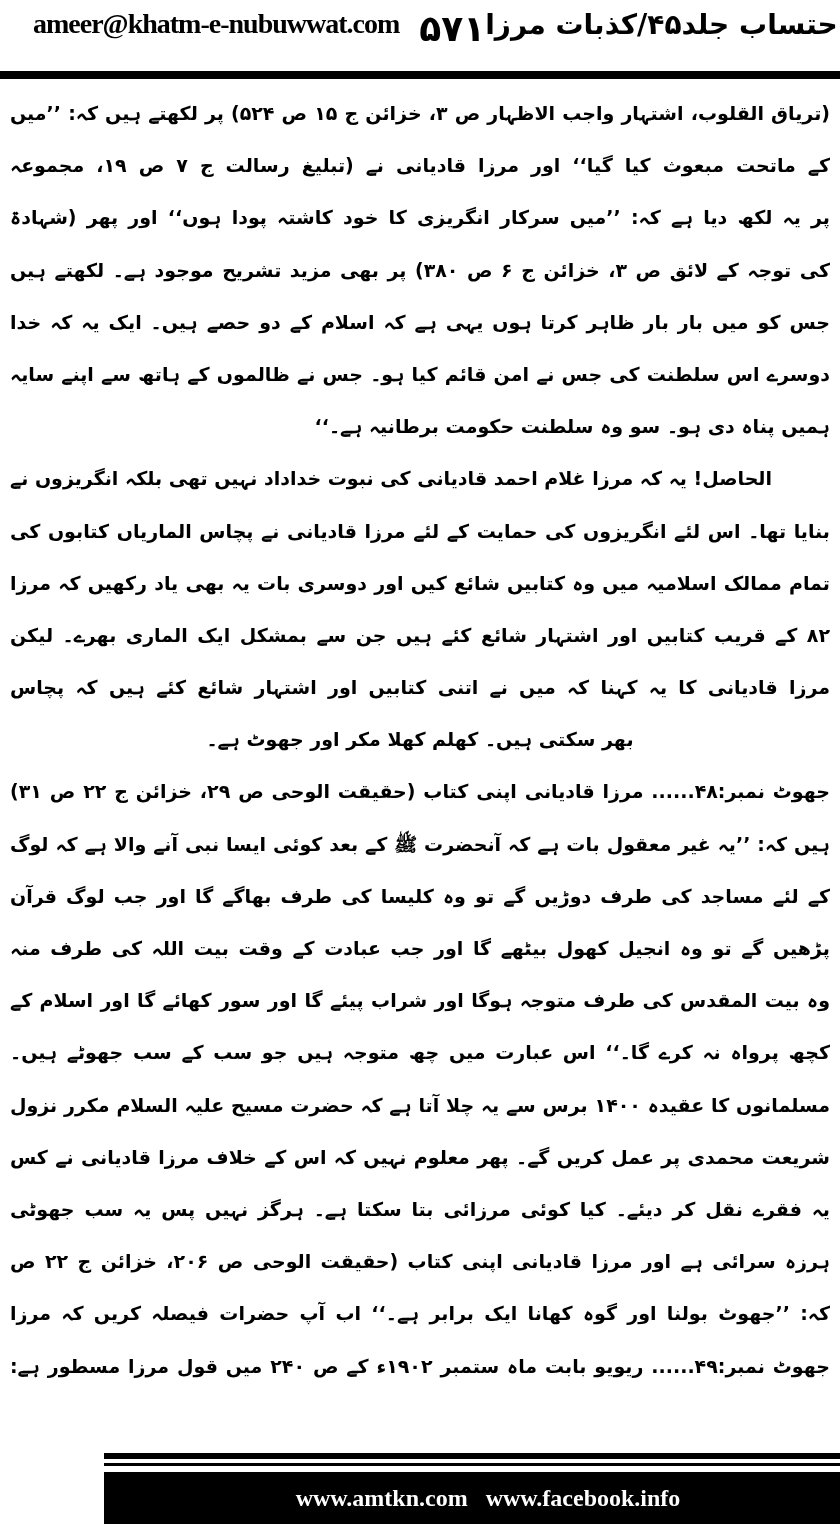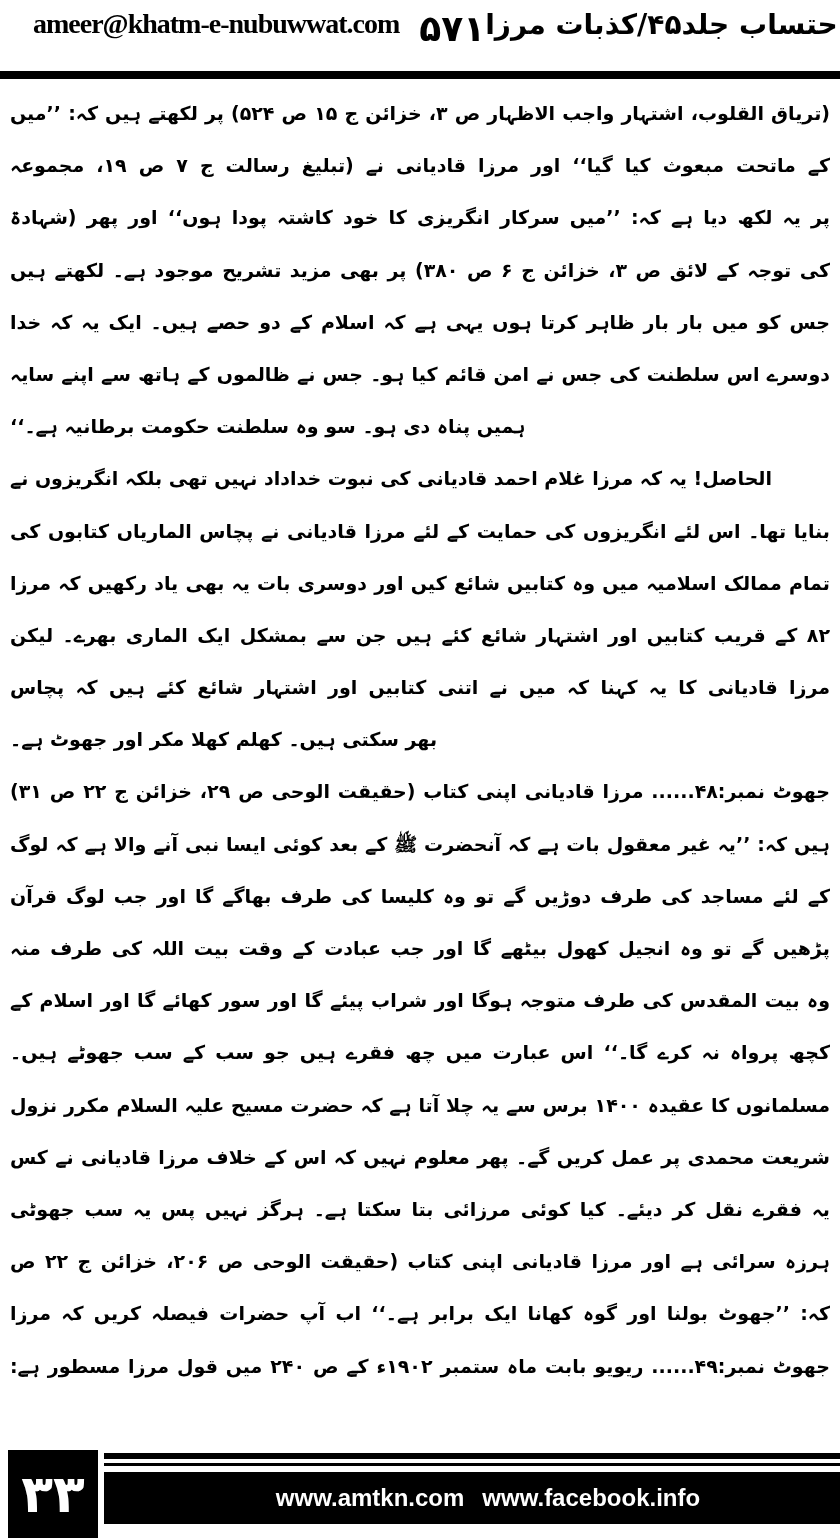--- a/index.html
+++ b/index.html
@@ -38,7 +38,7 @@
   .align-justify{text-align:justify;text-align-last:justify}
   .align-indent{text-align:justify;text-align-last:justify;padding-right:58px}
   .align-right{text-align:left}
-  .align-center{text-align:left}
+  .align-center{text-align:right}
   
   .footer{position:absolute;left:0;bottom:0;width:840px;height:92px;background:#fff}
   .badge{

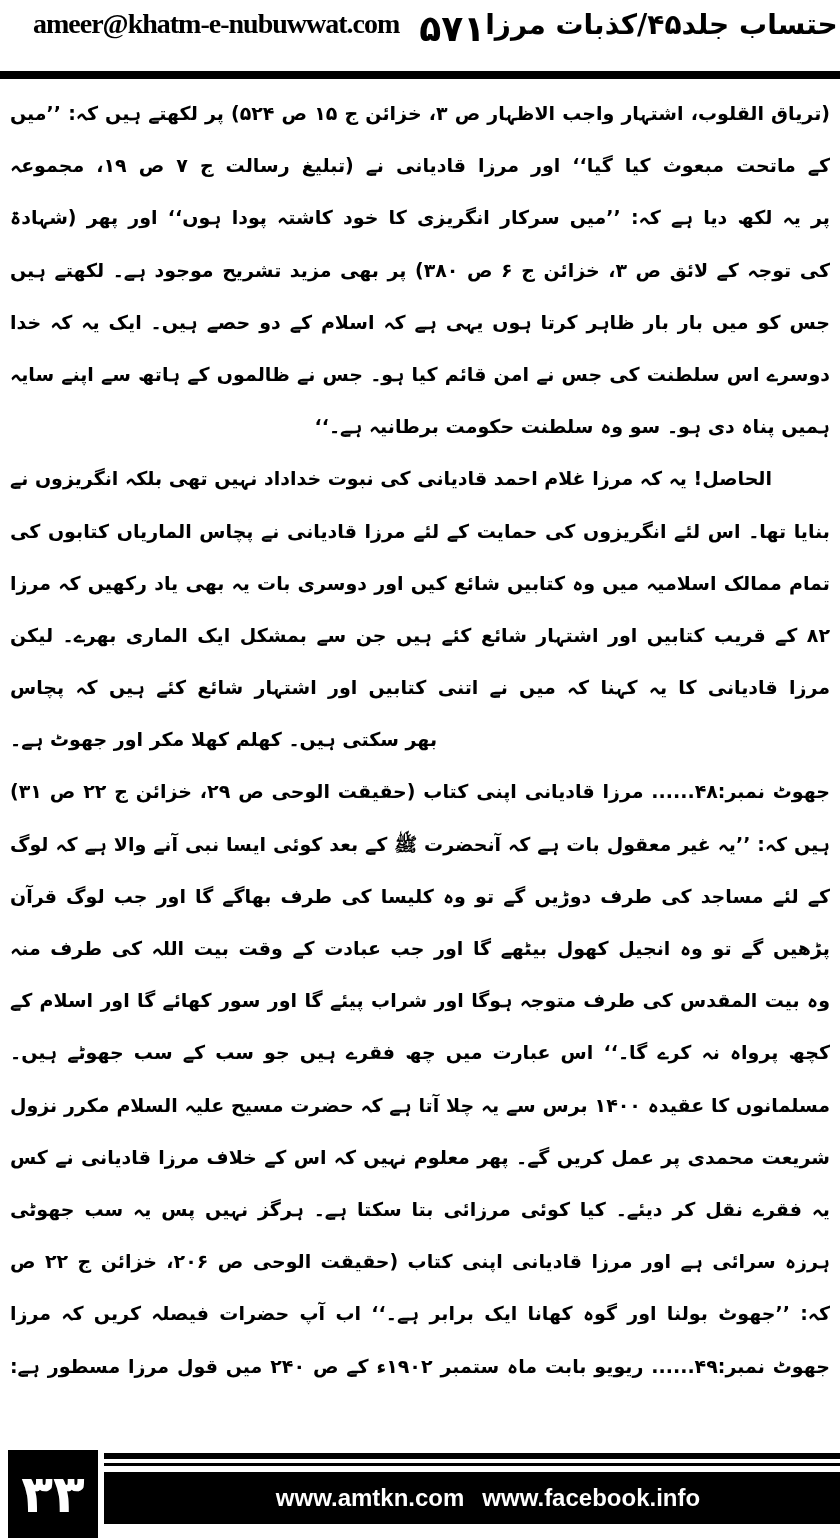--- a/index.html
+++ b/index.html
@@ -37,7 +37,7 @@
   }
   .align-justify{text-align:justify;text-align-last:justify}
   .align-indent{text-align:justify;text-align-last:justify;padding-right:58px}
-  .align-right{text-align:left}
+  .align-right{text-align:center}
   .align-center{text-align:right}
   
   .footer{position:absolute;left:0;bottom:0;width:840px;height:92px;background:#fff}

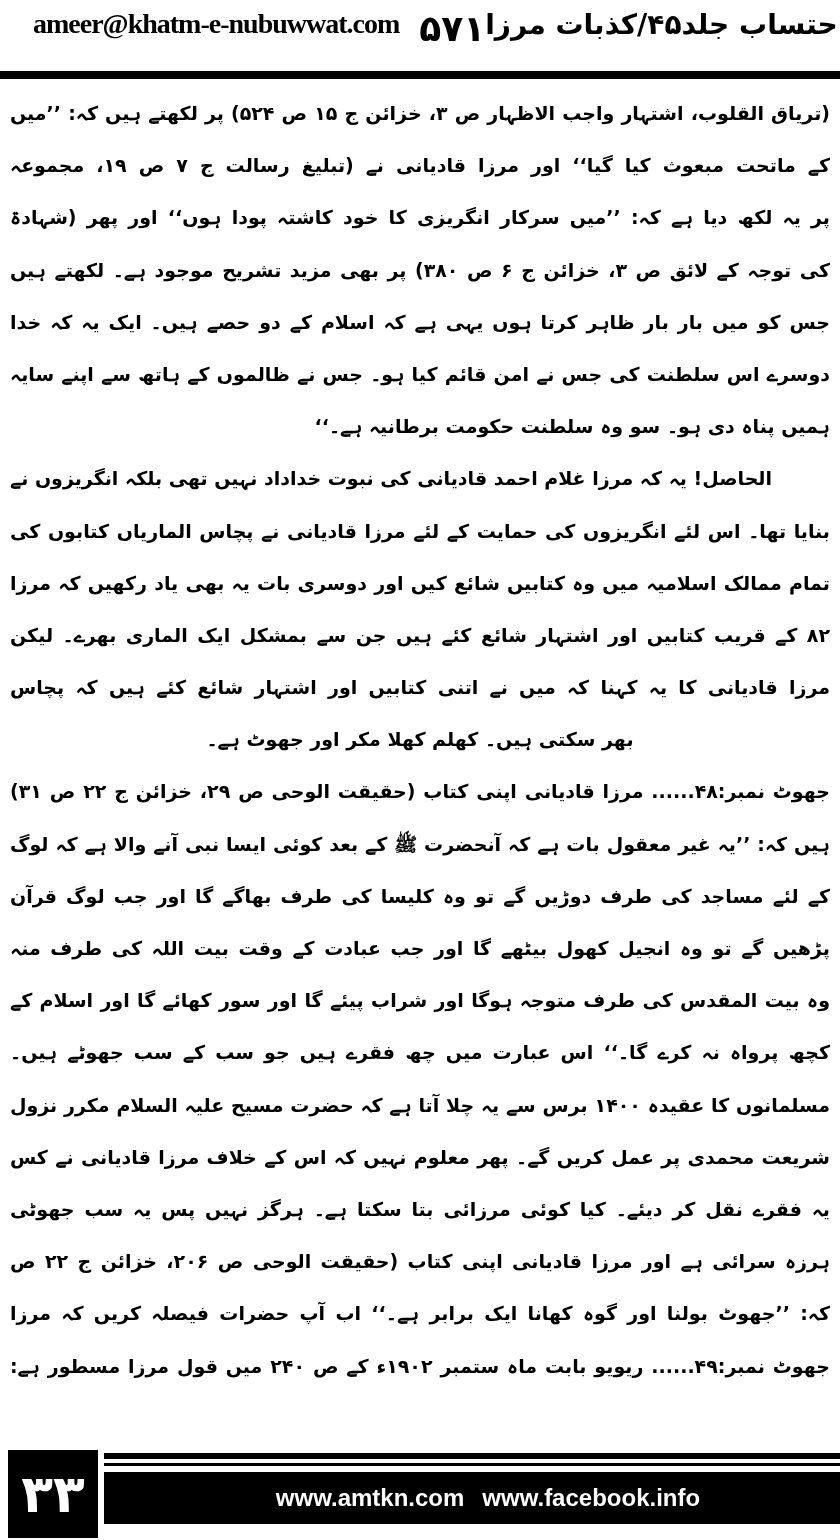--- a/index.html
+++ b/index.html
@@ -86,7 +86,7 @@
     <div class="bline align-justify">کے لئے مساجد کی طرف دوڑیں گے تو وہ کلیسا کی طرف بھاگے گا اور جب لوگ قرآن شریف</div>
     <div class="bline align-justify">پڑھیں گے تو وہ انجیل کھول بیٹھے گا اور جب عبادت کے وقت بیت اللہ کی طرف منہ کریں گے تو</div>
     <div class="bline align-justify">وہ بیت المقدس کی طرف متوجہ ہوگا اور شراب پیئے گا اور سور کھائے گا اور اسلام کے حلال و حرام کی</div>
-    <div class="bline align-justify">کچھ پرواہ نہ کرے گا۔‘‘ اس عبارت میں چھ فقرے ہیں جو سب کے سب جھوٹے ہیں۔</div>
+    <div class="bline align-justify">کچھ پرواہ نہ کرے گا۔‘‘ اس عبارت میں چھ متوجہ ہیں جو سب کے سب جھوٹے ہیں۔</div>
     <div class="bline align-justify">مسلمانوں کا عقیدہ ۱۴۰۰ برس سے یہ چلا آتا ہے کہ حضرت مسیح علیہ السلام مکرر نزول کے بعد</div>
     <div class="bline align-justify">شریعت محمدی پر عمل کریں گے۔ پھر معلوم نہیں کہ اس کے خلاف مرزا قادیانی نے کس کتاب سے</div>
     <div class="bline align-justify">یہ فقرے نقل کر دیئے۔ کیا کوئی مرزائی بتا سکتا ہے۔ ہرگز نہیں پس یہ سب جھوٹی باتوں کا مجموعہ محض</div>

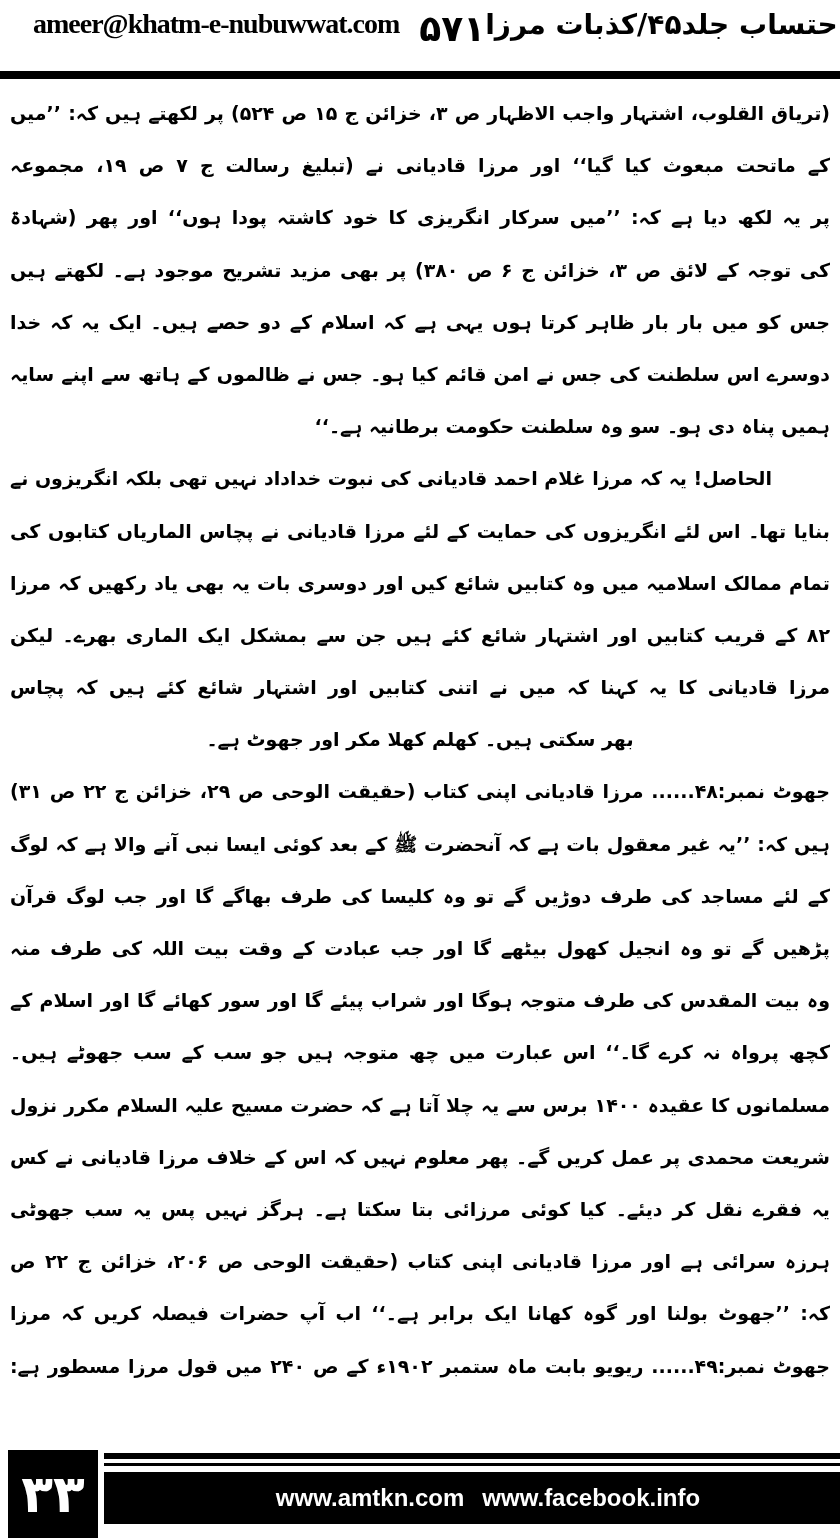--- a/index.html
+++ b/index.html
@@ -96,7 +96,6 @@
   </div>
 
 <div class="footer">
-  <div class="badge">۳۳</div>
   <div class="fline1"></div>
   <div class="fline2"></div>
   <div class="fbar">

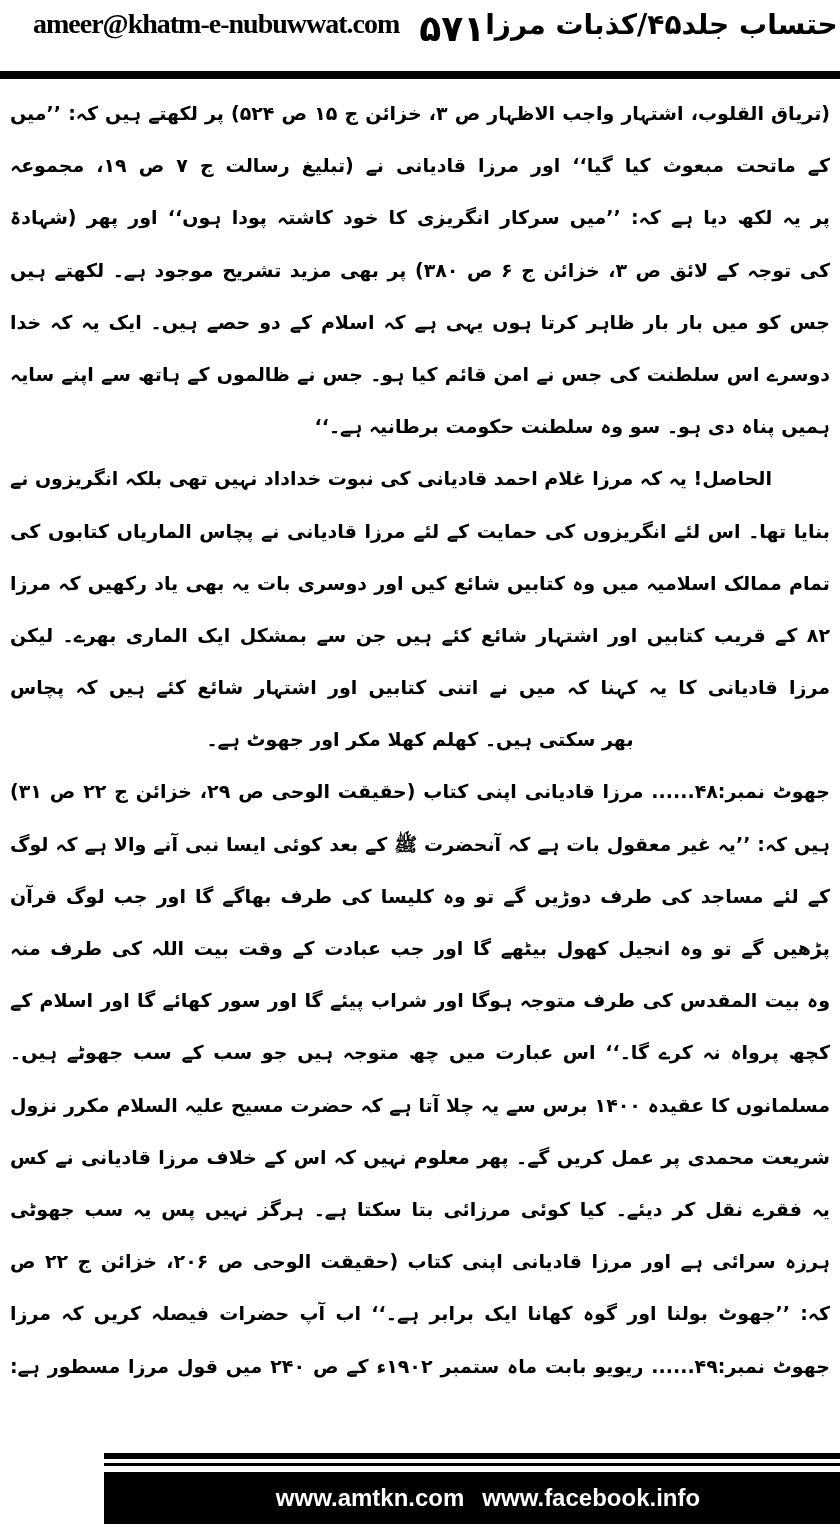--- a/index.html
+++ b/index.html
@@ -51,7 +51,7 @@
   .fbar{
     position:absolute;left:104px;right:0;top:24px;height:52px;background:#000;
     display:flex;align-items:center;justify-content:center;gap:18px;
-    color:#fff;font-family:Liberation Sans, sans-serif;font-weight:bold;font-size:24px;
+    color:#fff;font-family:Liberation Serif, serif;font-weight:bold;font-size:24px;
     white-space:nowrap;
     padding-left:32px;
   }

